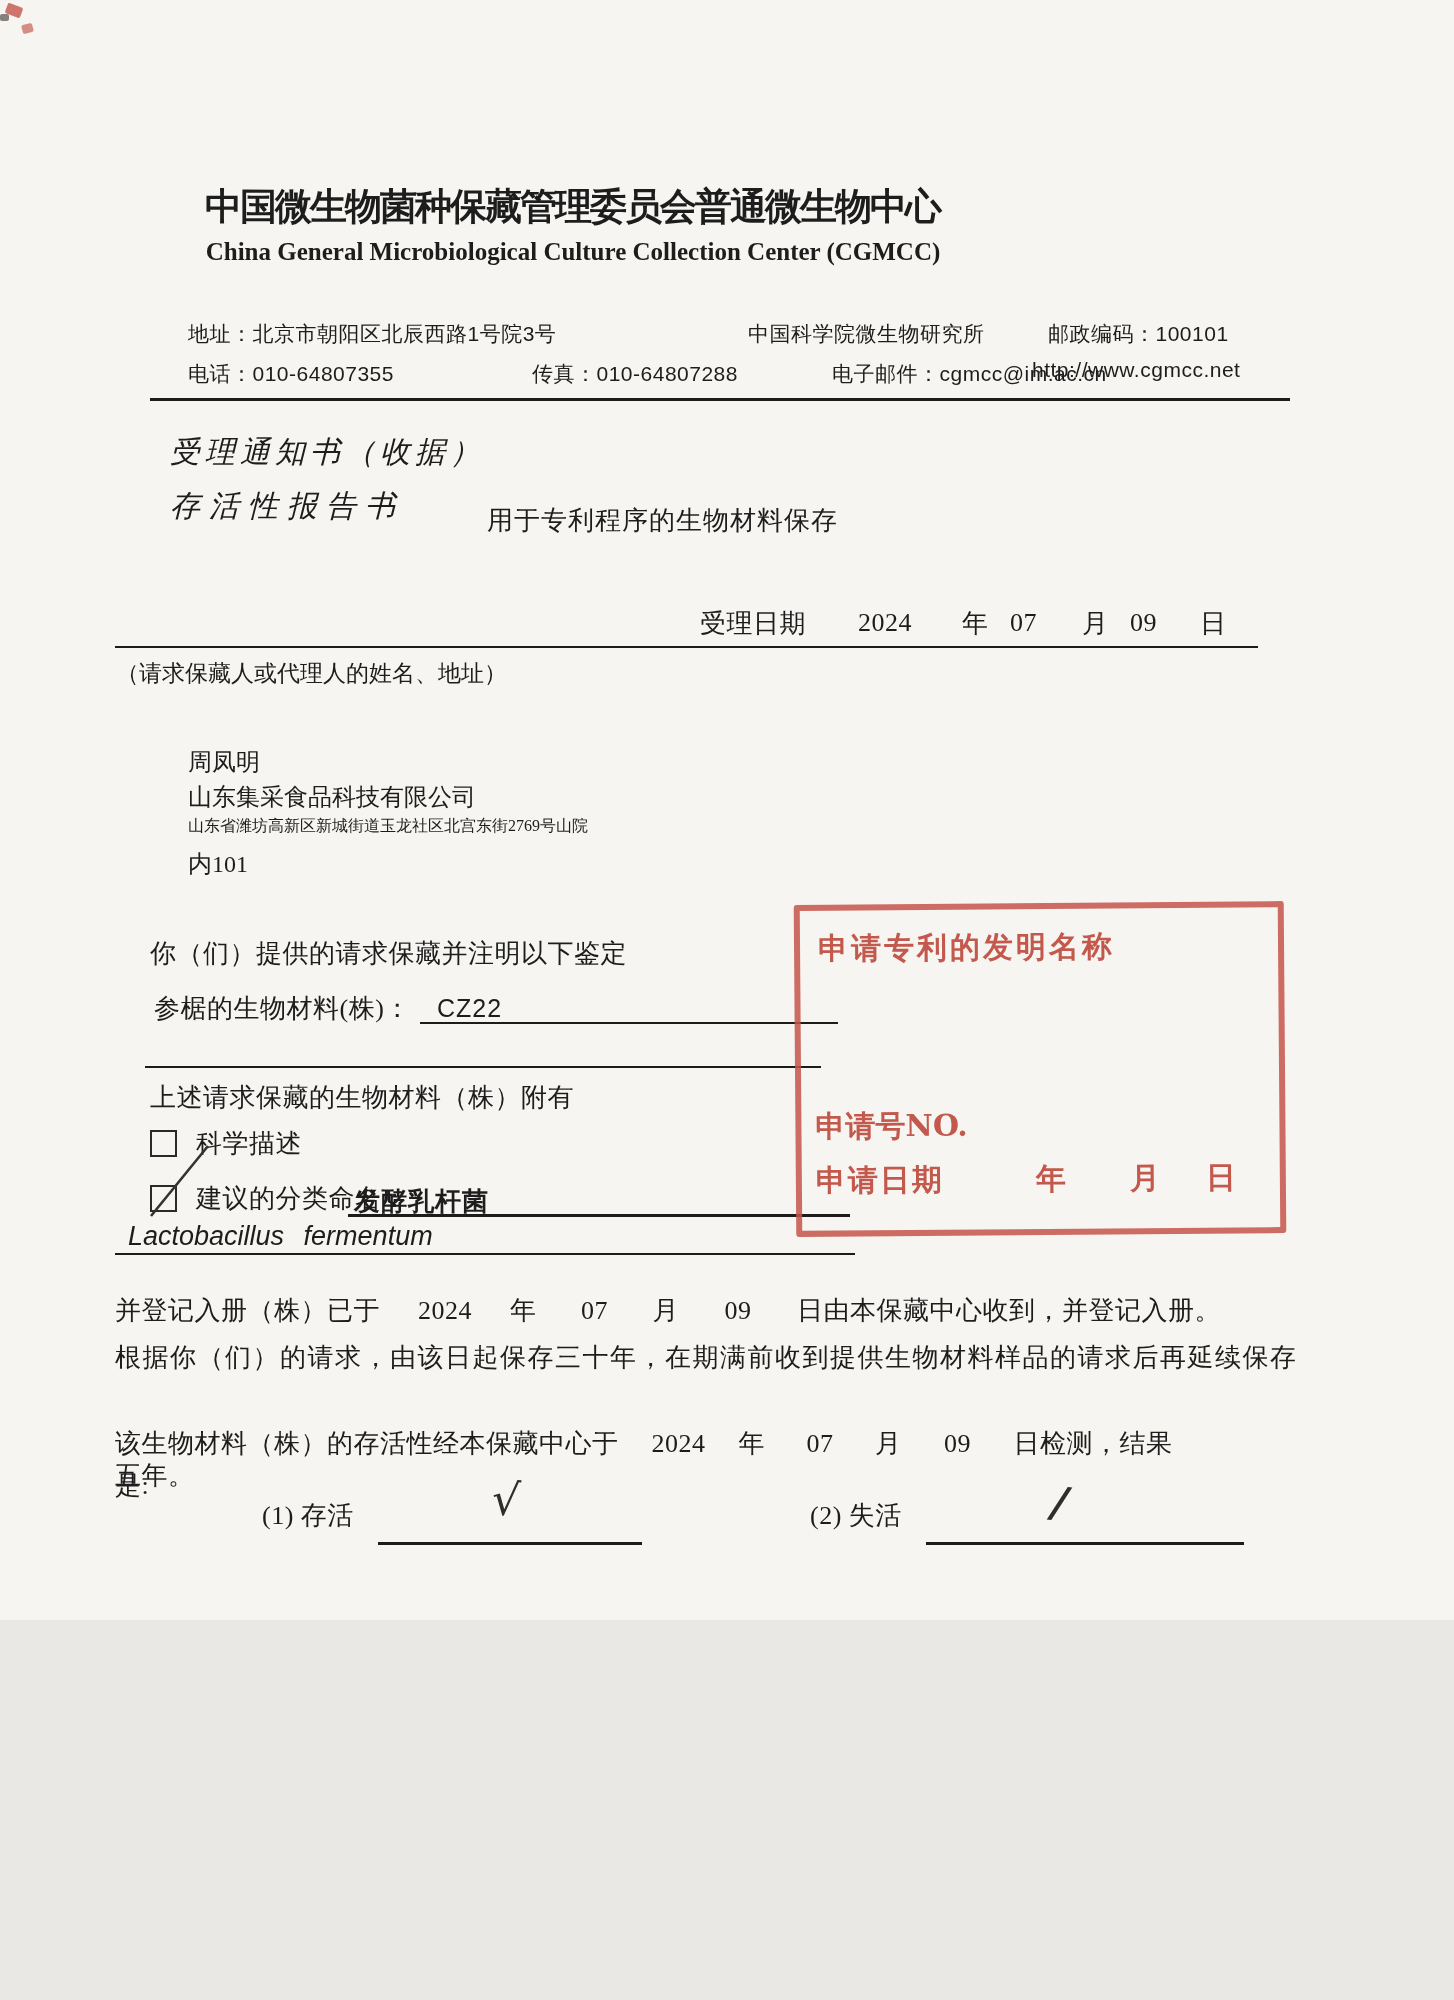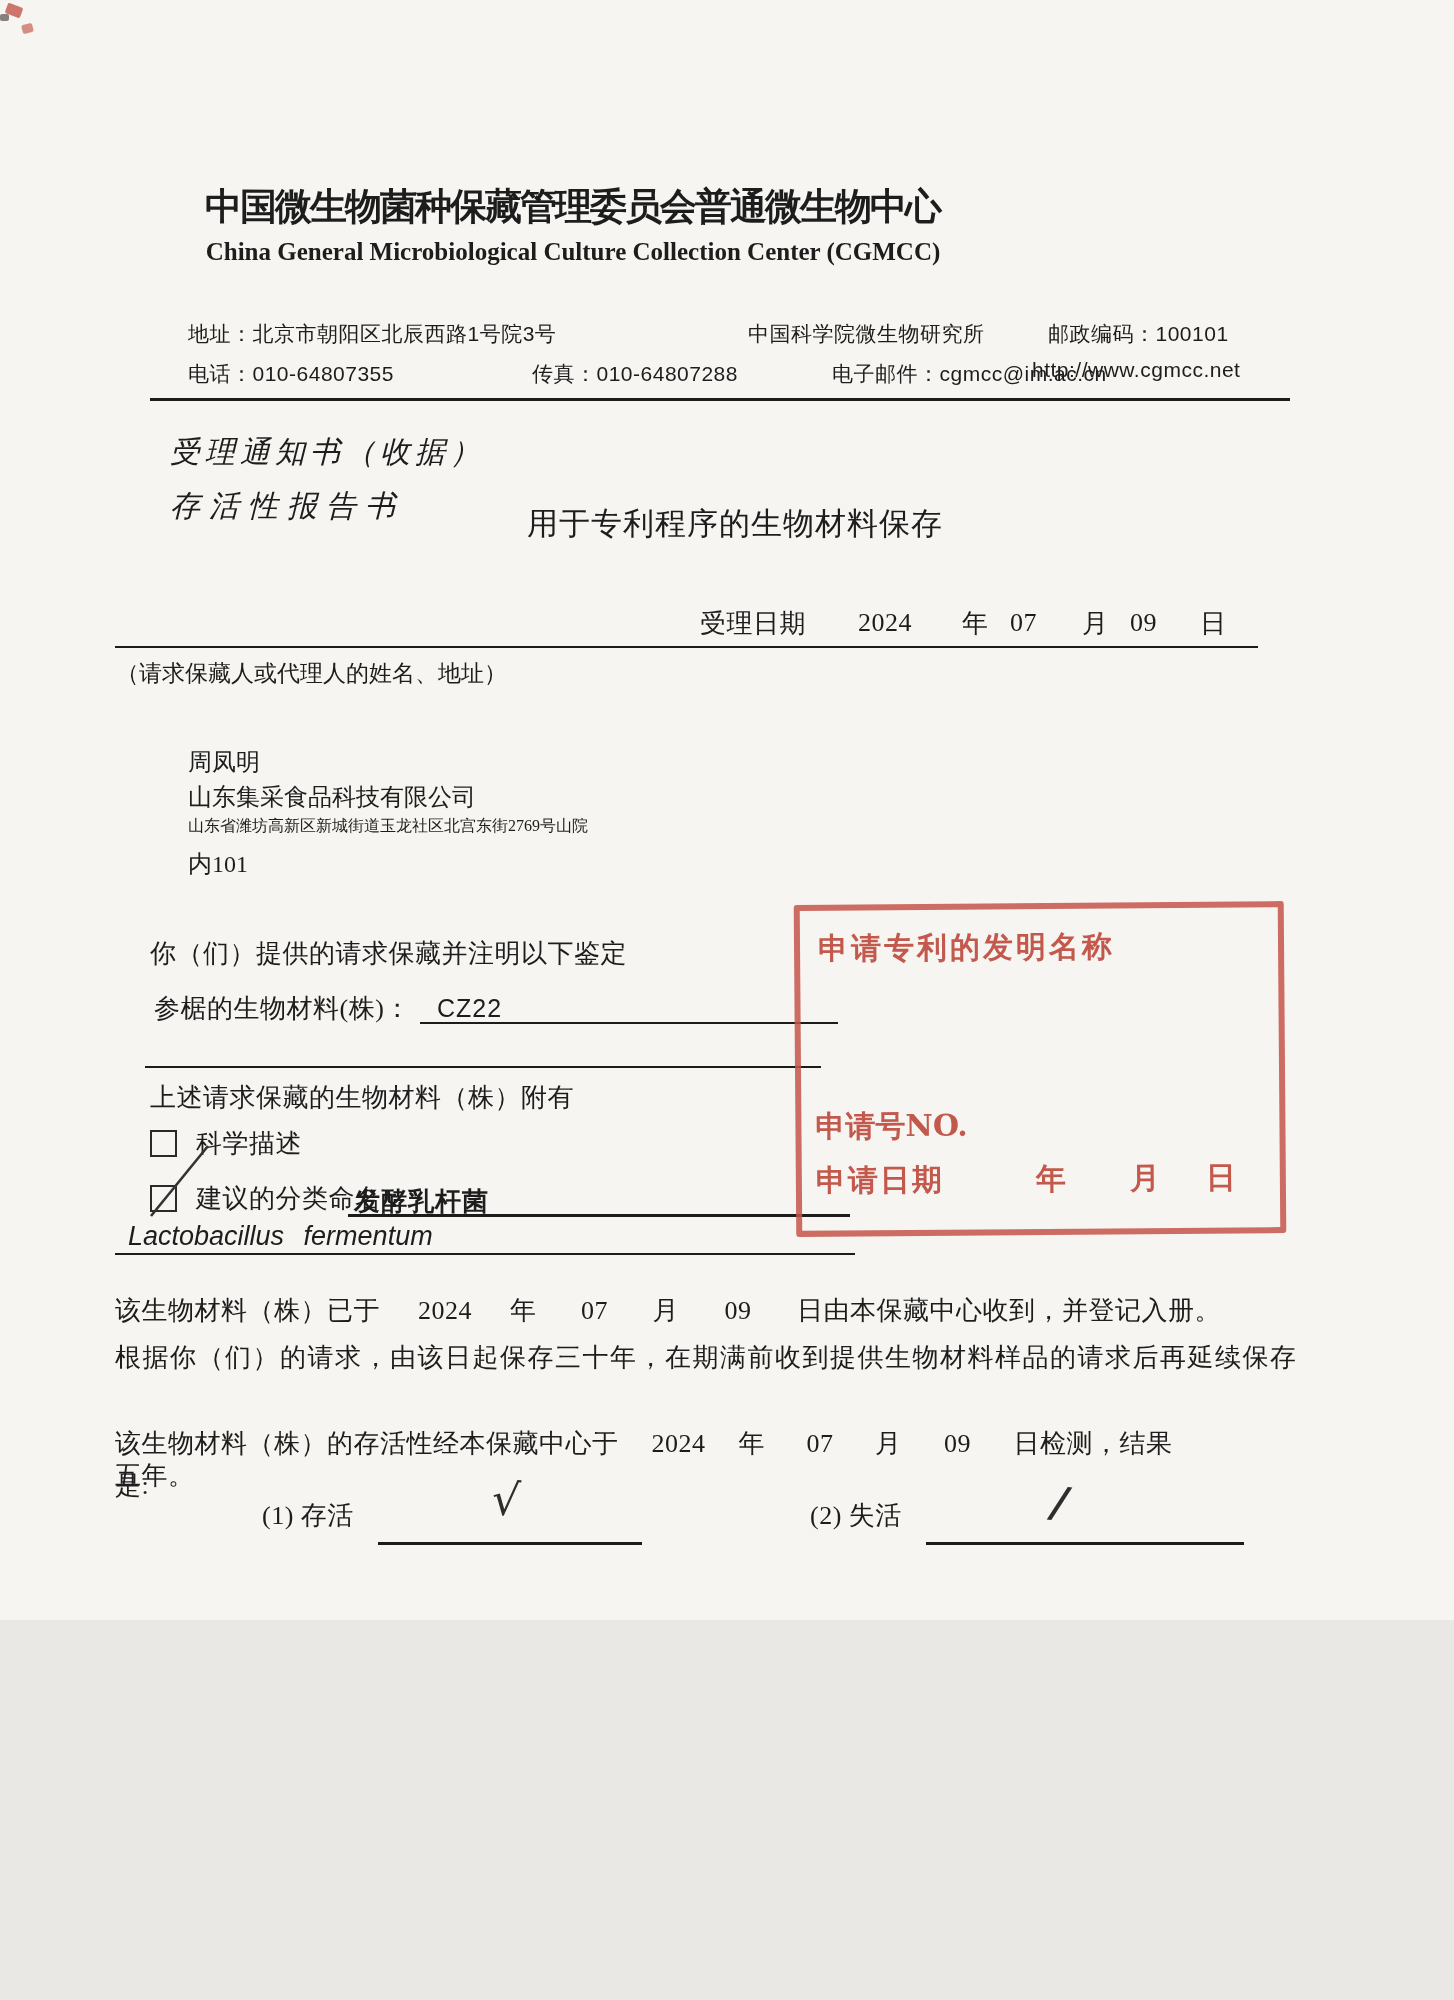--- a/index.html
+++ b/index.html
@@ -59,7 +59,7 @@
 
   <div class="abs kai notice" style="left:170px;top:432px;">受理通知书（收据）</div>
   <div class="abs kai notice" style="left:170px;top:486px;letter-spacing:9px;">存活性报告书</div>
-  <div class="abs song" style="left:487px;top:503px;font-size:31px;letter-spacing:1px;margin-left:40px;">用于专利程序的生物材料保存</div>
+  <div class="abs song" style="left:487px;top:503px;font-size:26px;letter-spacing:1px;">用于专利程序的生物材料保存</div>
 
   <div class="abs song body-text" style="left:700px;top:606px;">受理日期</div>
   <div class="abs song body-text" style="left:858px;top:608px;">2024</div>

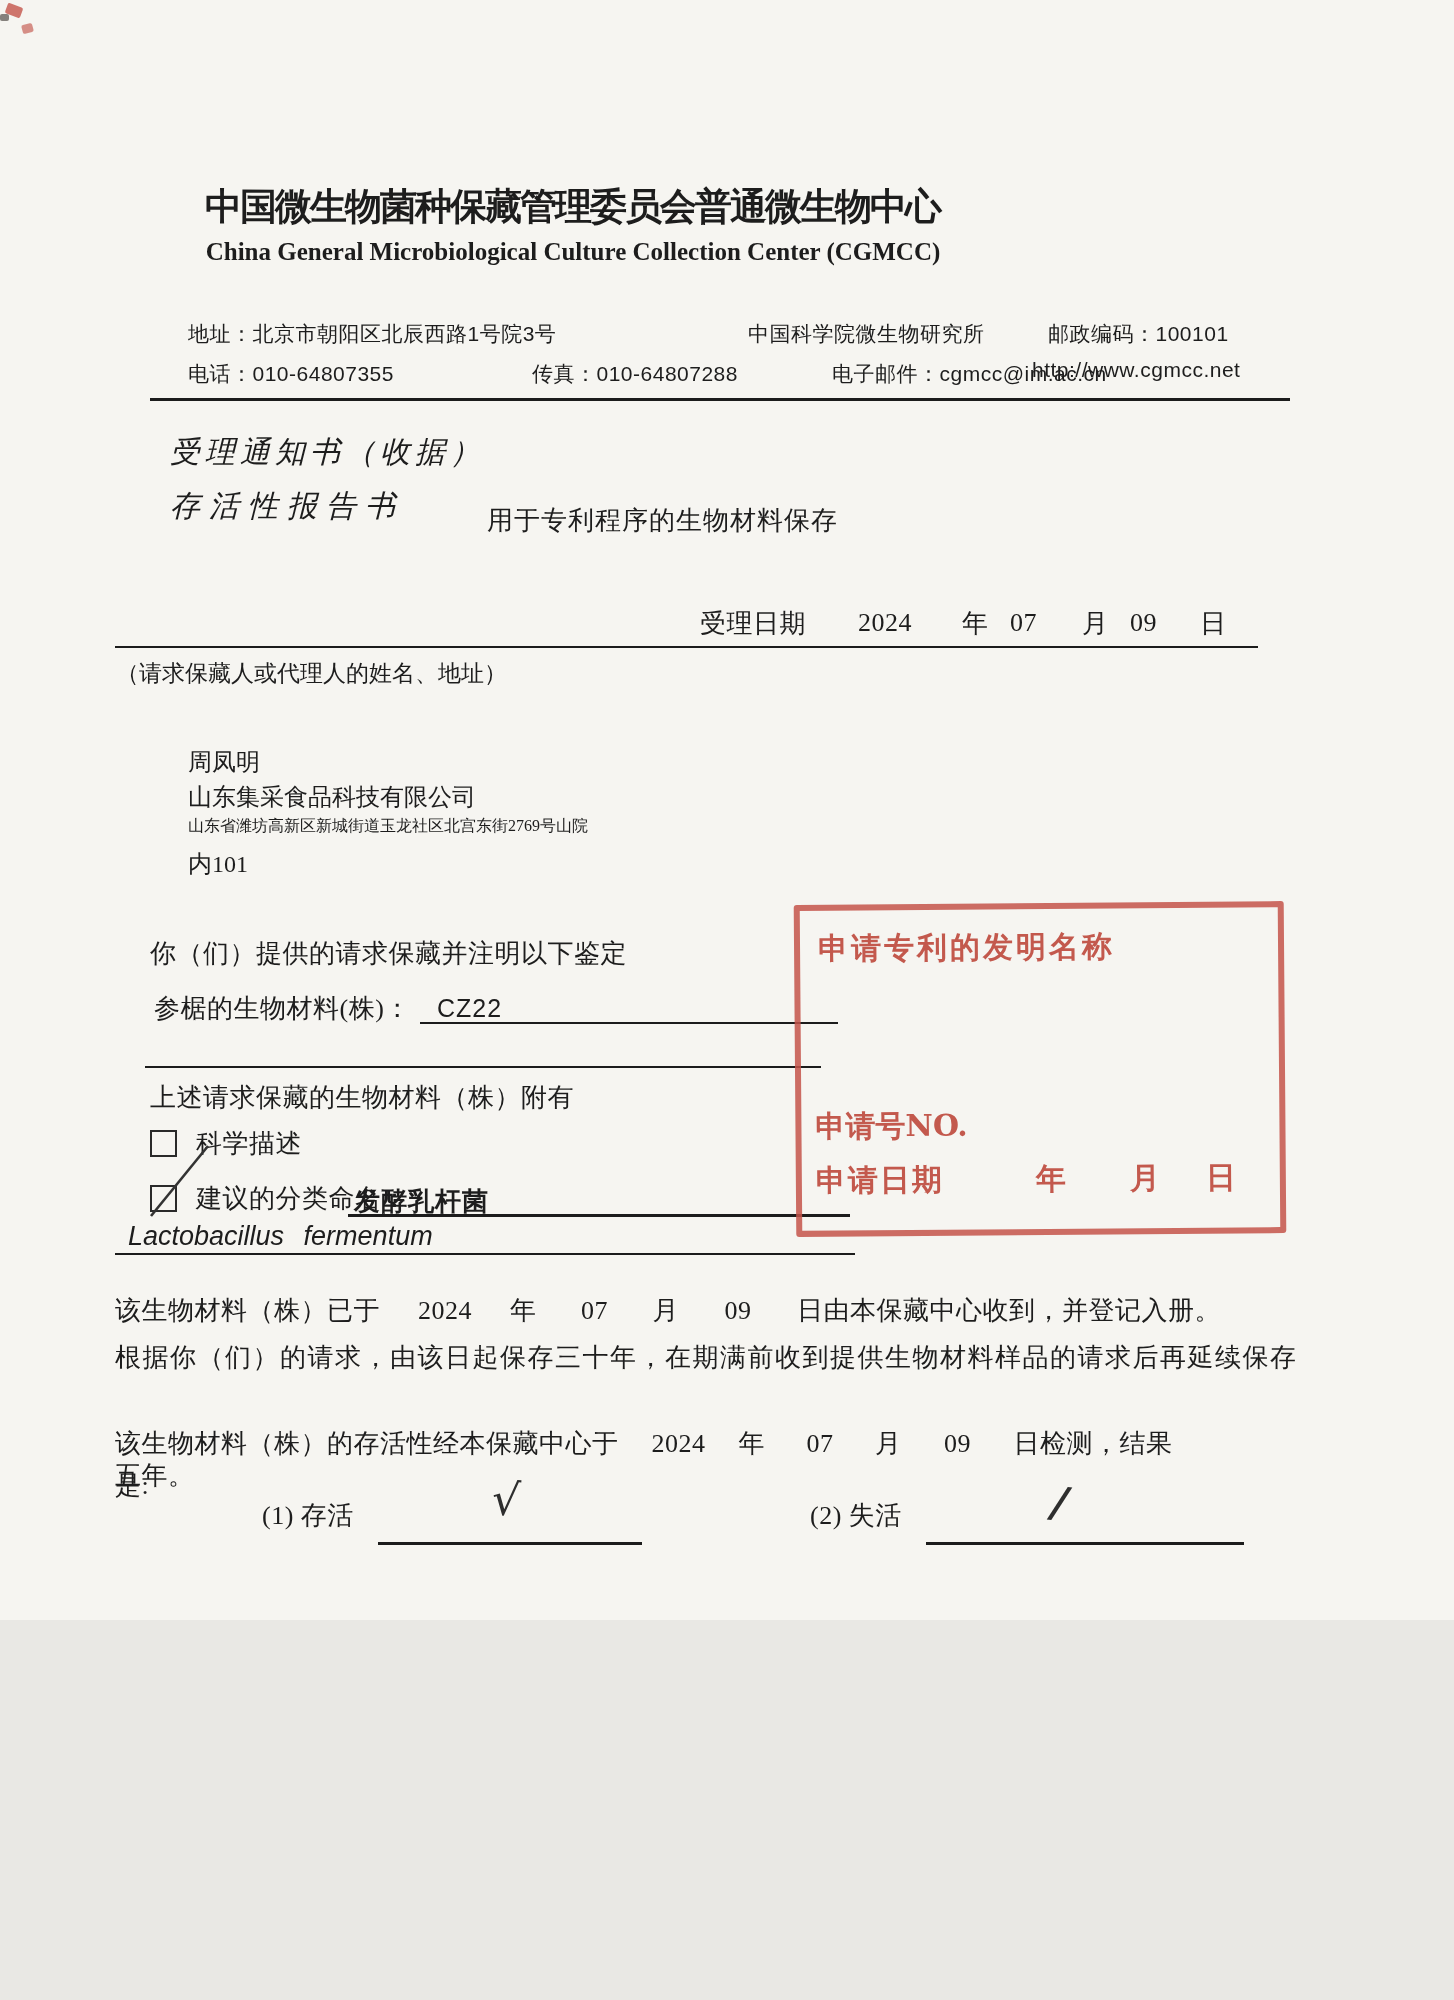--- a/index.html
+++ b/index.html
@@ -110,7 +110,7 @@
   </div>
 
   <div class="abs song body-text" style="left:115px;top:1293px;width:1240px;">
-    <span>该生物材料（株）已于</span><span class="num-gap" style="width:130px;">2024</span><span>年</span><span class="num-gap" style="width:116px;">07</span><span>月</span><span class="num-gap" style="width:118px;">09</span><span>日由本保藏中心收到，并登记入册。</span>
+    <span>并登记入册（株）已于</span><span class="num-gap" style="width:130px;">2024</span><span>年</span><span class="num-gap" style="width:116px;">07</span><span>月</span><span class="num-gap" style="width:118px;">09</span><span>日由本保藏中心收到，并登记入册。</span>
   </div>
   <div class="abs song body-text" style="left:115px;top:1340px;width:1240px;letter-spacing:1.5px;">根据你（们）的请求，由该日起保存三十年，在期满前收到提供生物材料样品的请求后再延续保存</div>
   <div class="abs song body-text" style="left:115px;top:1458px;">五年。</div>

